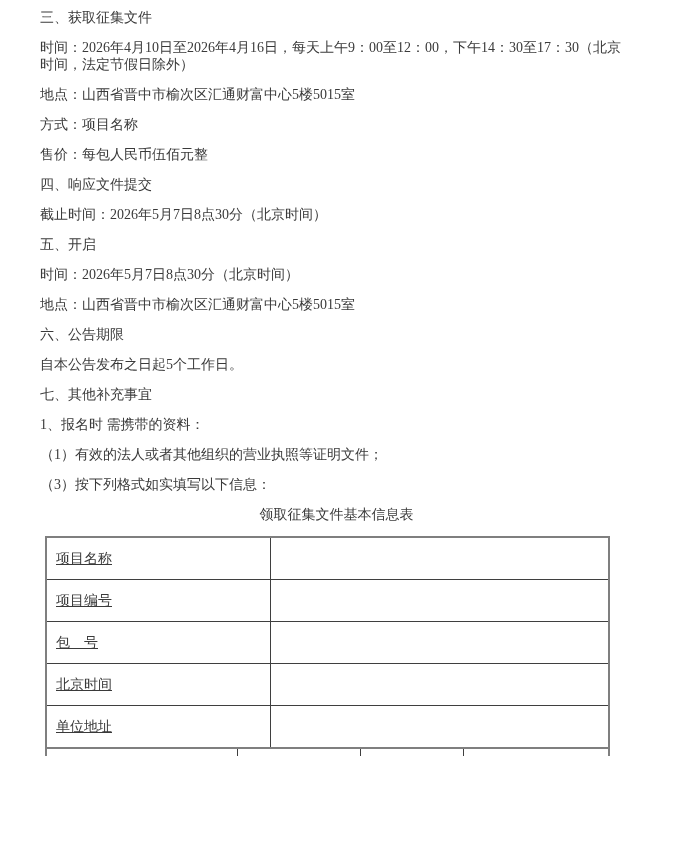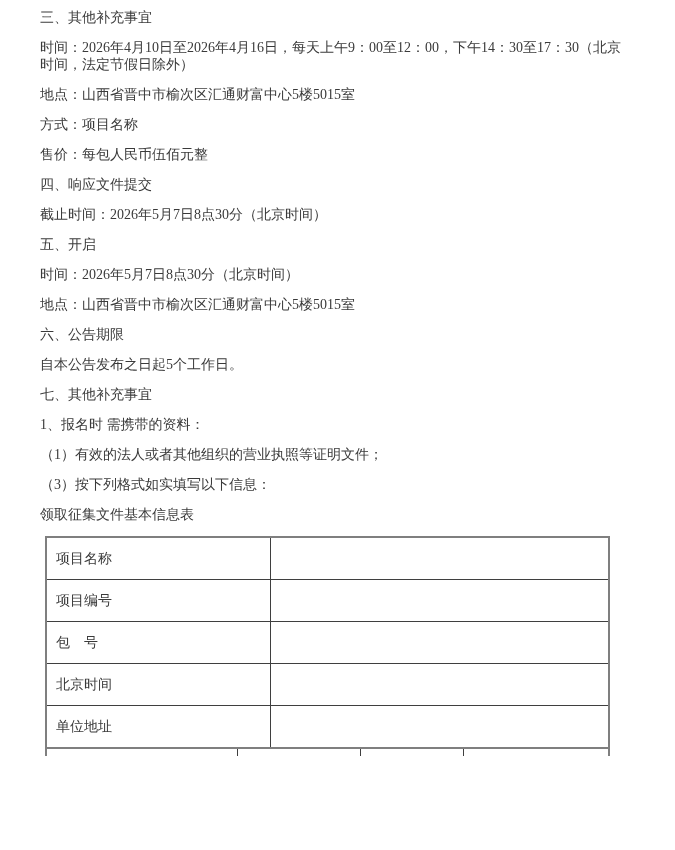--- a/index.html
+++ b/index.html
@@ -67,7 +67,7 @@
 <body>
 
 <div class="doc">
-  <p>三、其他补充事宜</p>
+  <p>三、获取征集文件</p>
   <p>时间：2026年4月10日至2026年4月16日，每天上午9：00至12：00，下午14：30至17：30（北京时间，法定节假日除外）</p>
   <p>地点：山西省晋中市榆次区汇通财富中心5楼5015室</p>
   <p>方式：项目名称</p>

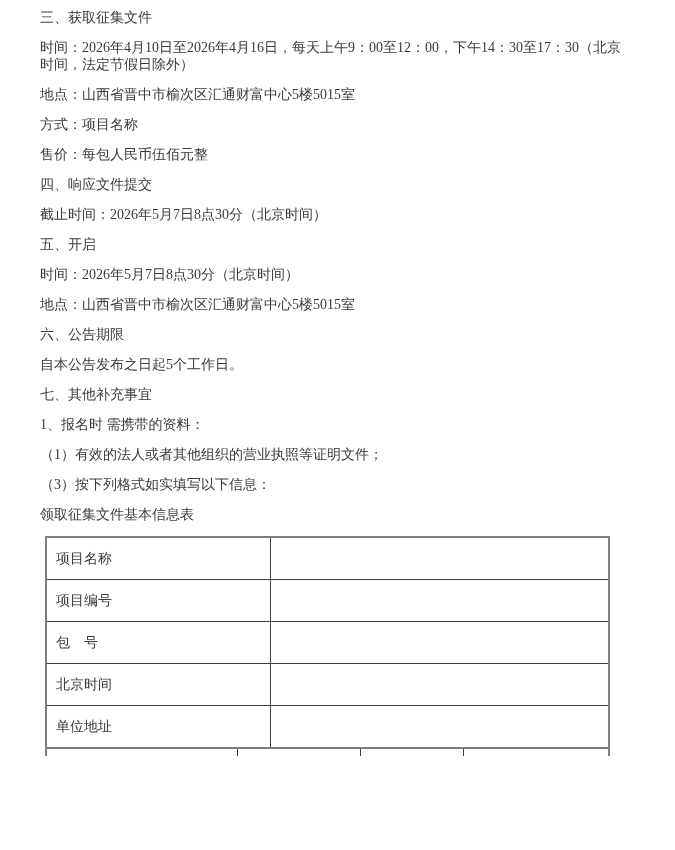--- a/index.html
+++ b/index.html
@@ -24,6 +24,7 @@
     word-break: break-all;
   }
   .tbl-title {
+    text-align: center;
   }
   .info-table-wrap {
     padding-left: 45px;

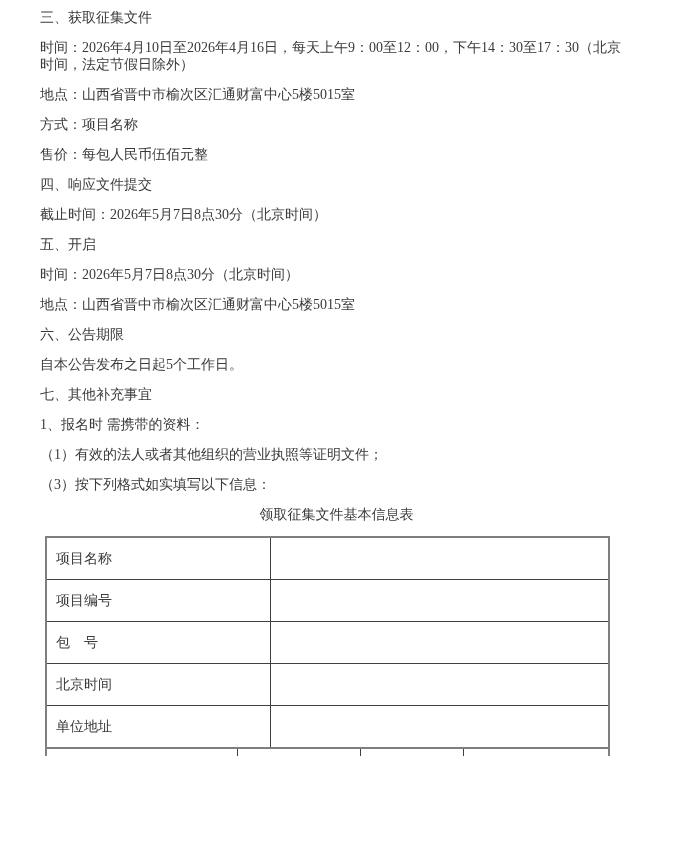--- a/index.html
+++ b/index.html
@@ -43,6 +43,7 @@
     padding: 0 4px 0 9px;
     vertical-align: middle;
     overflow: hidden;
+    text-decoration: underline;
   }
   table.info td.lbl {
     width: 210px;

